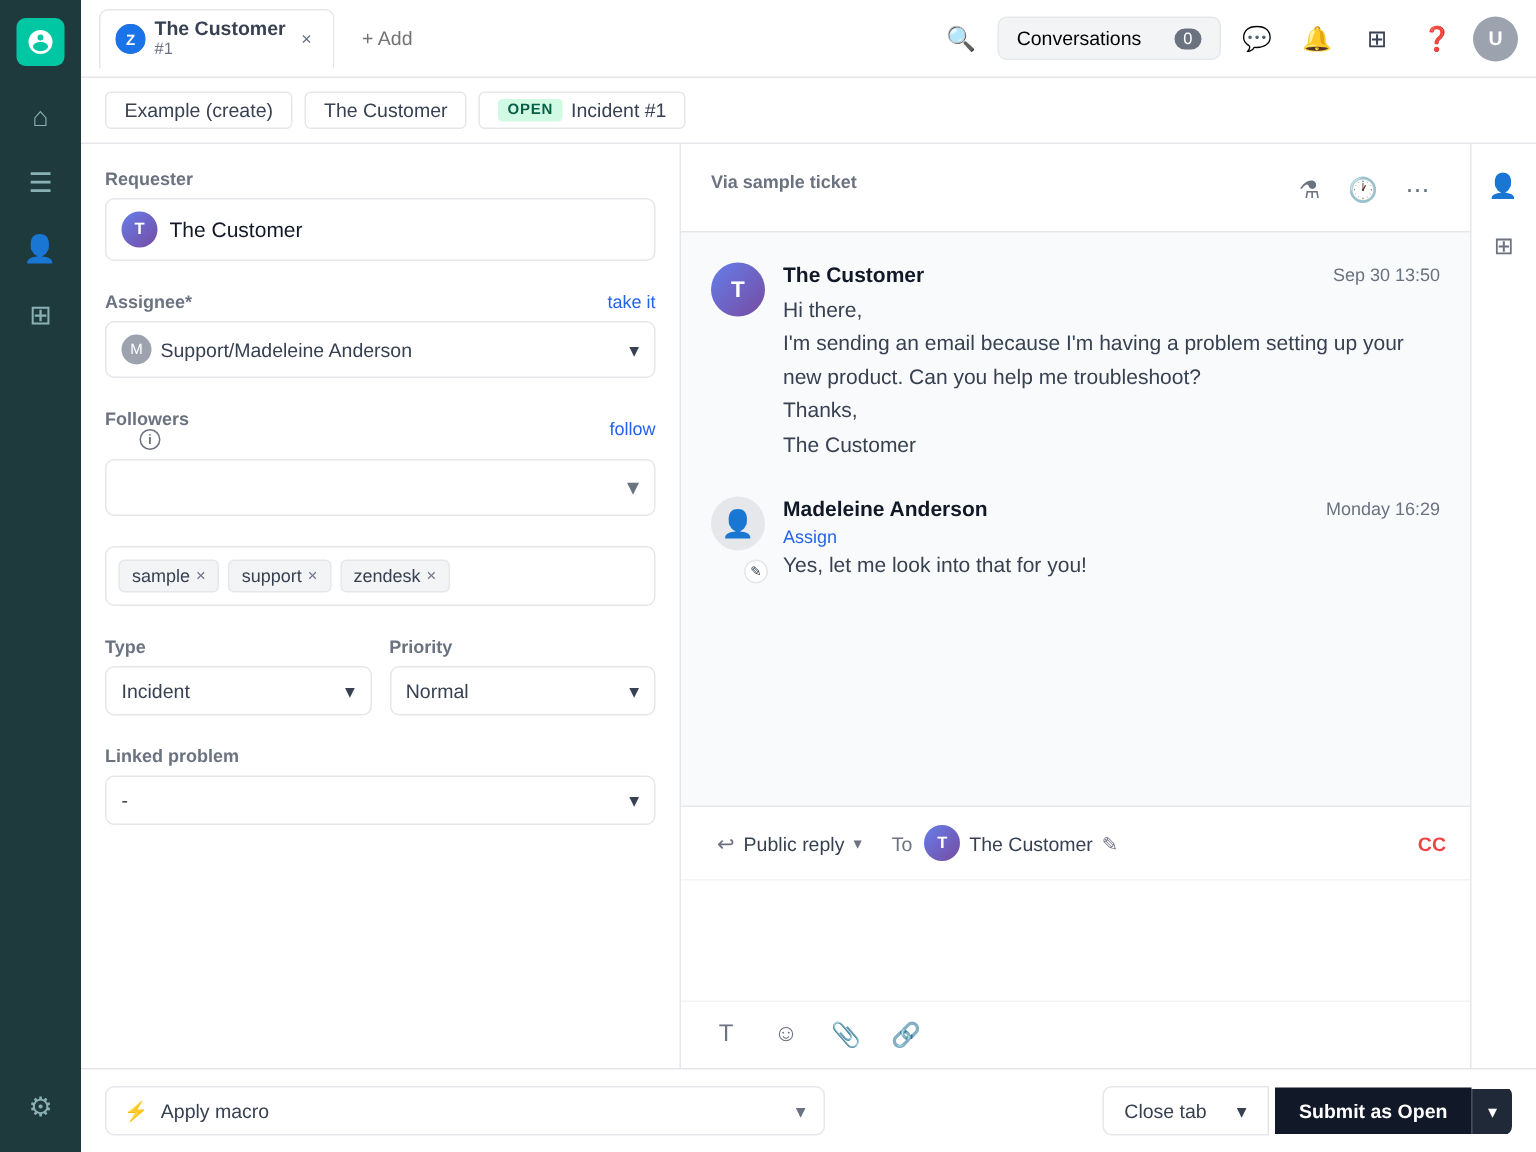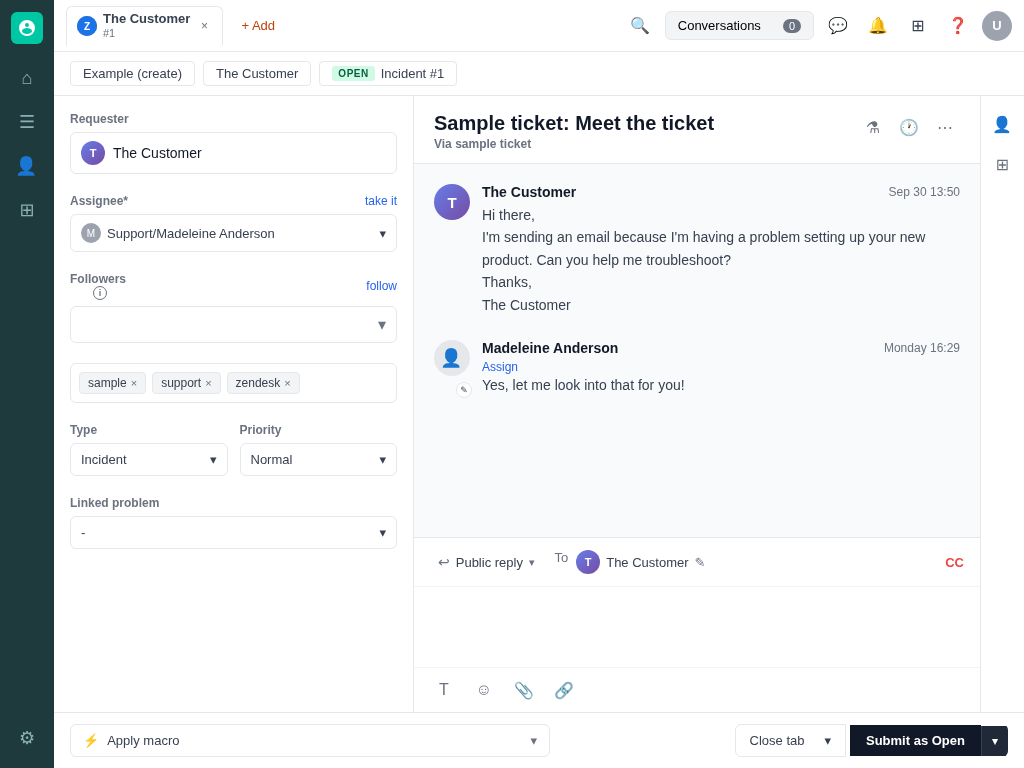--- a/index.html
+++ b/index.html
@@ -87,7 +87,7 @@
       padding: 4px 10px;
       cursor: pointer;
       font-size: 13px;
-      color: #c2410c;
+      color: #737373;
     }
 
     .top-bar-right {

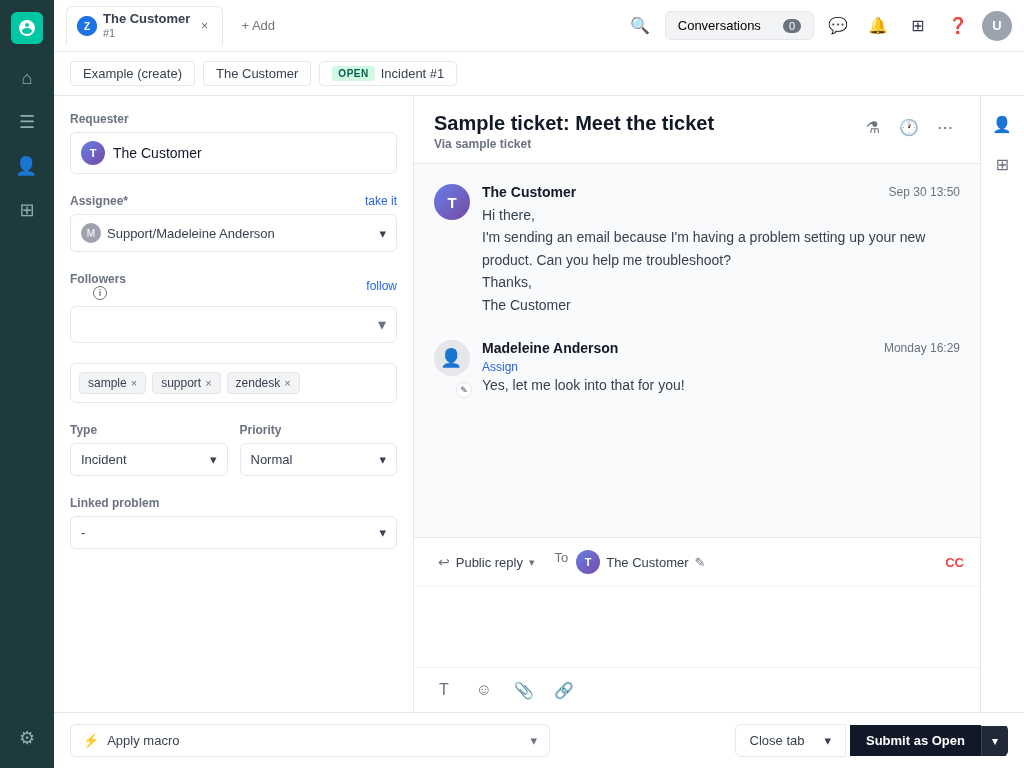--- a/index.html
+++ b/index.html
@@ -168,7 +168,7 @@
 
     
     .left-panel {
-      width: 360px;
+      width: 400px;
       background: white;
       border-right: 1px solid #e5e7eb;
       overflow-y: auto;

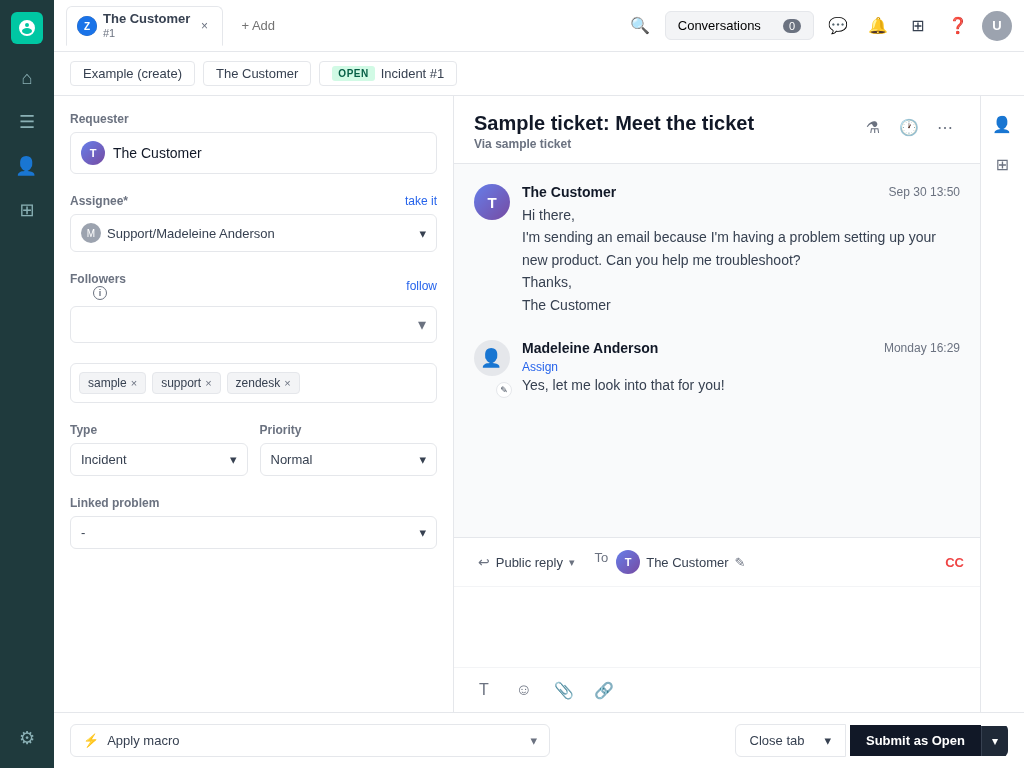--- a/index.html
+++ b/index.html
@@ -680,7 +680,6 @@
 
       <div class="ticket-header">
         <div>
-          <div class="ticket-title">Sample ticket: Meet the ticket</div>
           <div class="ticket-subtitle">Via sample ticket</div>
         </div>
         <div class="ticket-actions">

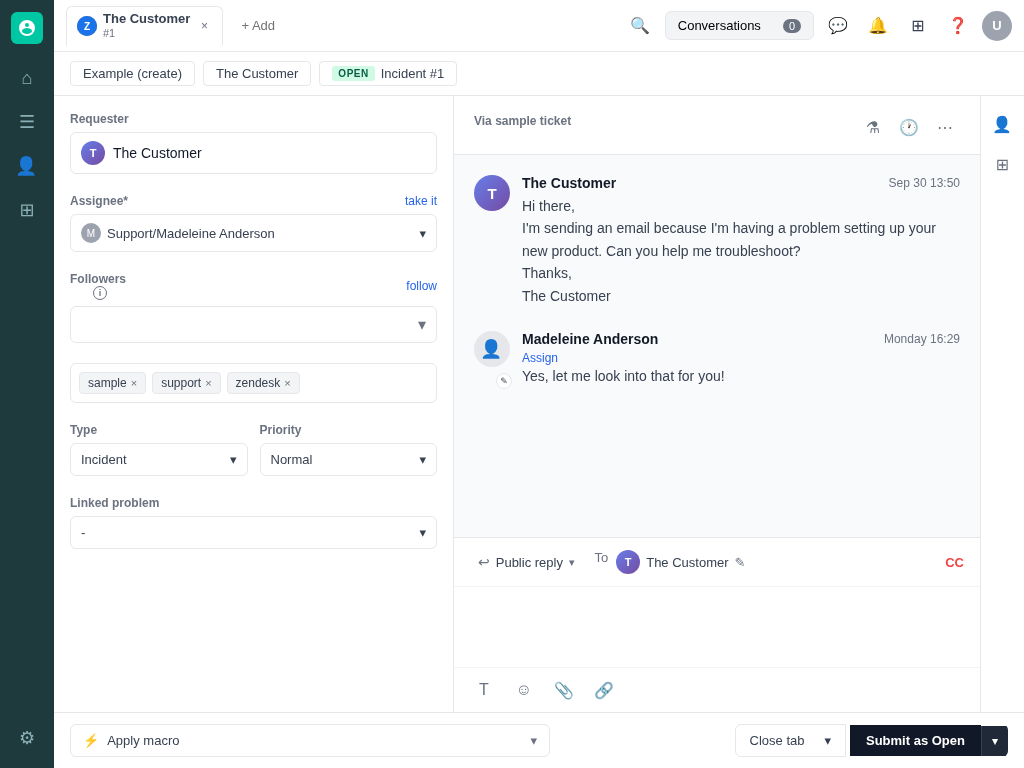--- a/index.html
+++ b/index.html
@@ -372,7 +372,7 @@
     }
     .reply-type-icon { font-size: 14px; color: #6b7280; }
     .reply-to {
-      display: flex; gap: 8px;
+      display: flex; align-items: center; gap: 8px;
       font-size: 13px; color: #6b7280;
     }
     .reply-to-name {

